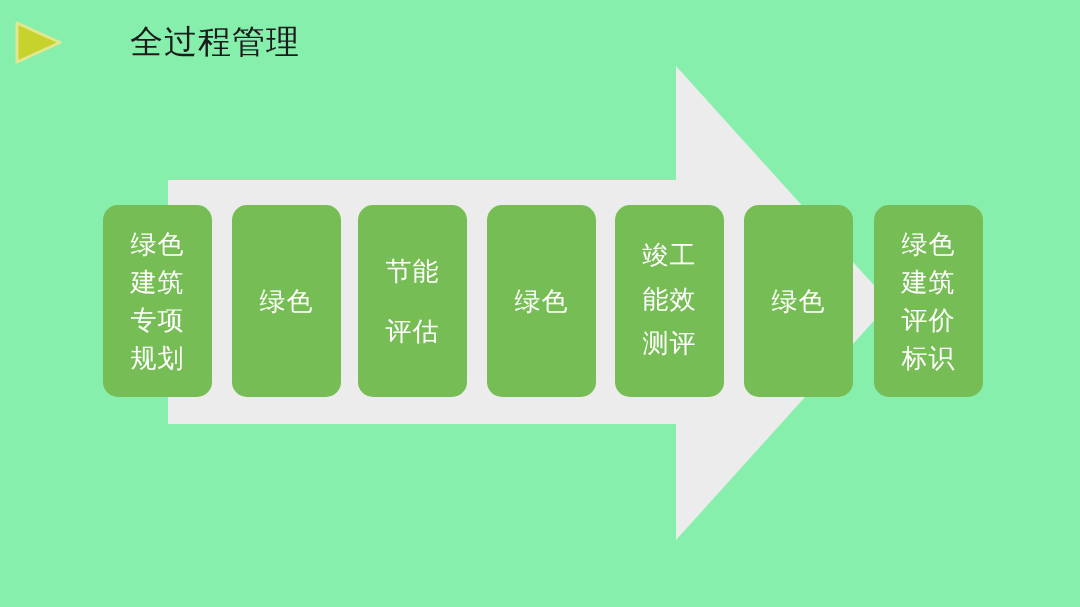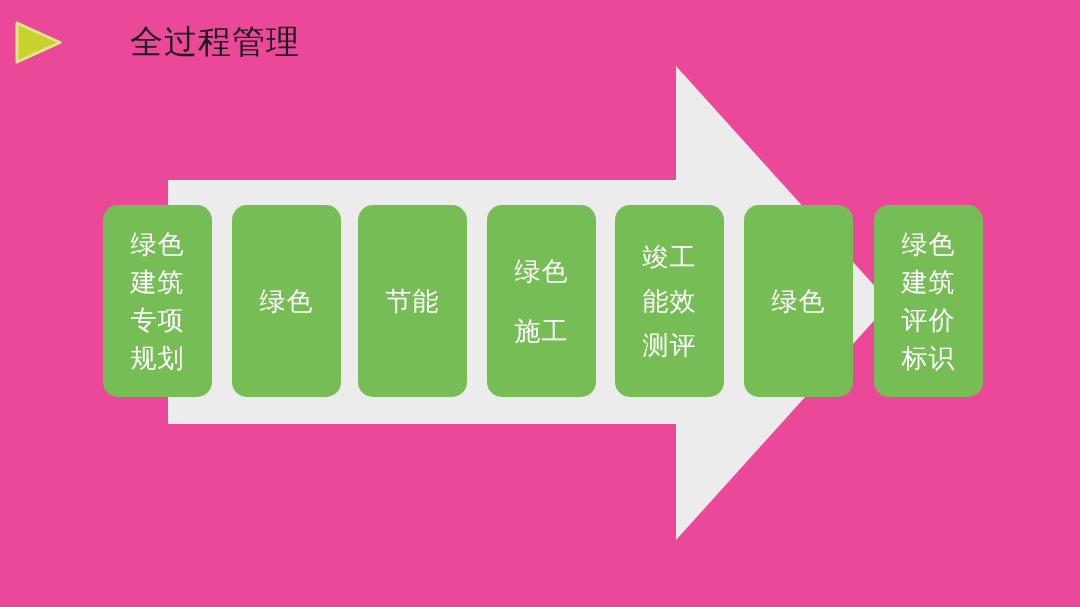--- a/index.html
+++ b/index.html
@@ -101,7 +101,7 @@
 </head>
 <body>
 
-<div id="slide" style="background: #ec4899;">
+<div id="slide" style="background: #86efac;">
 
   <div id="header">
 

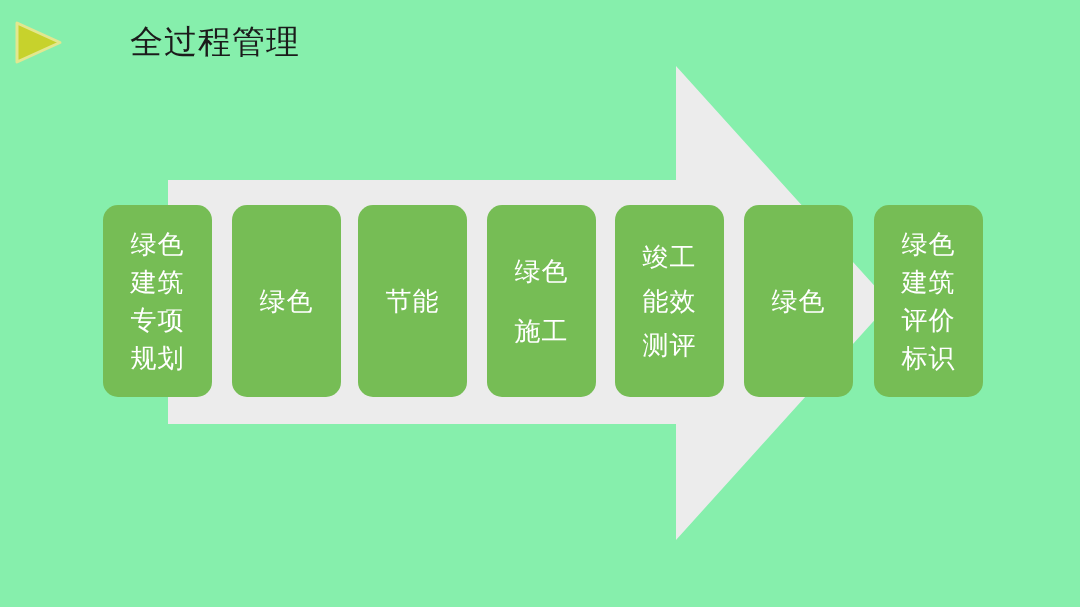--- a/index.html
+++ b/index.html
@@ -95,7 +95,7 @@
 
   
   .stage-box.lines-2 .stage-label { line-height: 60px; }
-  .stage-box.lines-3 .stage-label { line-height: 44px; }
+  .stage-box.lines-3 .stage-label { line-height: 44px; font-family: Liberation Mono, monospace; }
   .stage-box.lines-4 .stage-label { line-height: 38px; }
 </style>
 </head>

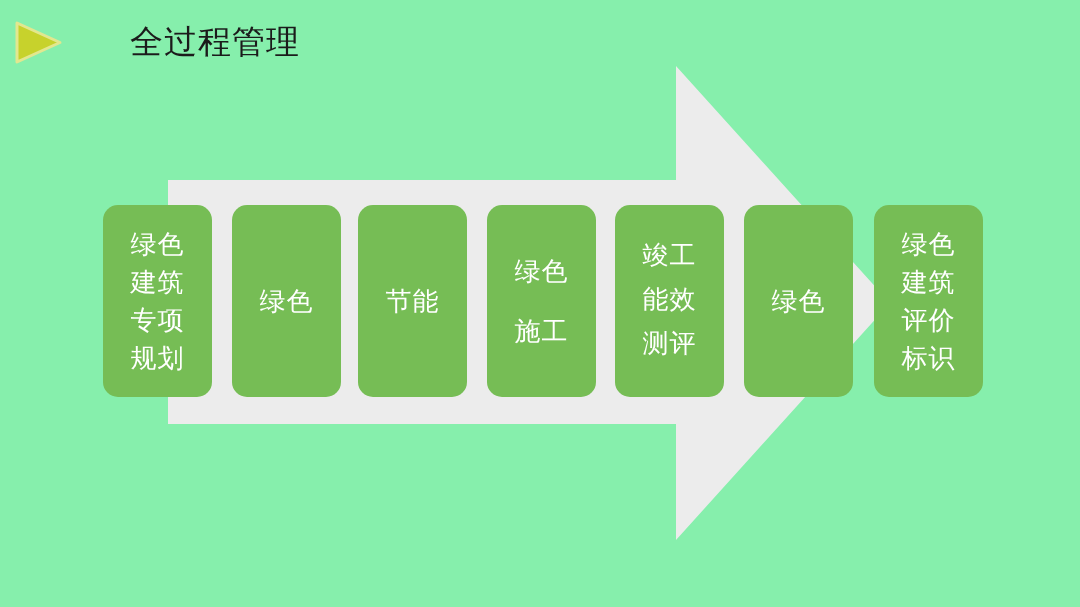--- a/index.html
+++ b/index.html
@@ -136,6 +136,7 @@
     <div class="stage-box lines-2" style="left: 358px; background: rgb(118, 189, 85);">
       <div class="stage-label" style="color: rgb(255, 255, 255);">
         <div>节能</div>
+        <div>评估</div>
       </div>
     </div>
 

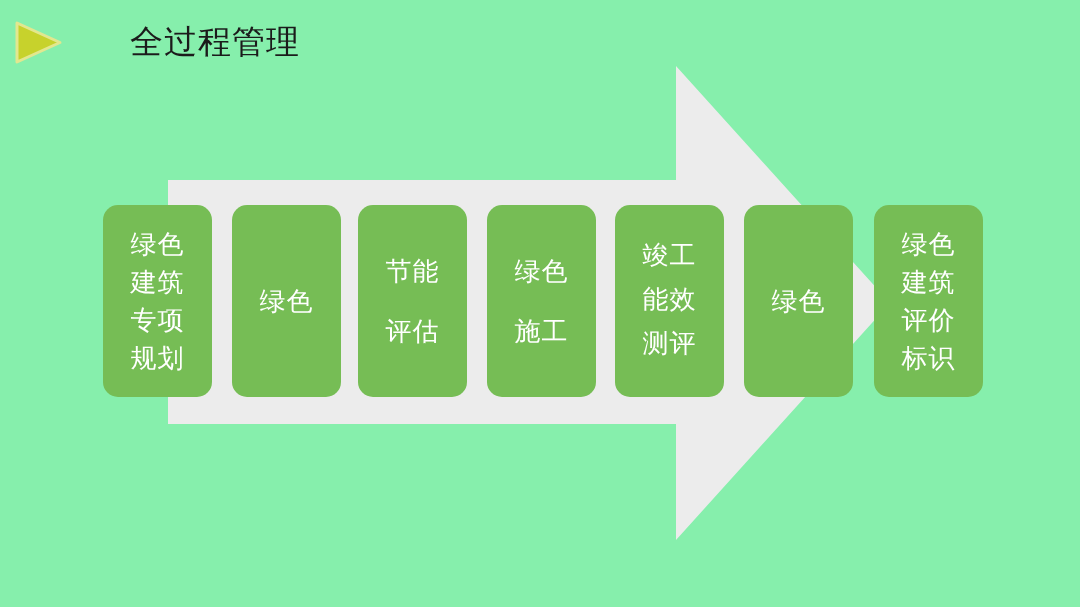--- a/index.html
+++ b/index.html
@@ -143,7 +143,6 @@
     <div class="stage-box lines-2" style="left: 487px; background: rgb(118, 189, 85);">
       <div class="stage-label" style="color: rgb(255, 255, 255);">
         <div>绿色</div>
-        <div>施工</div>
       </div>
     </div>
 

